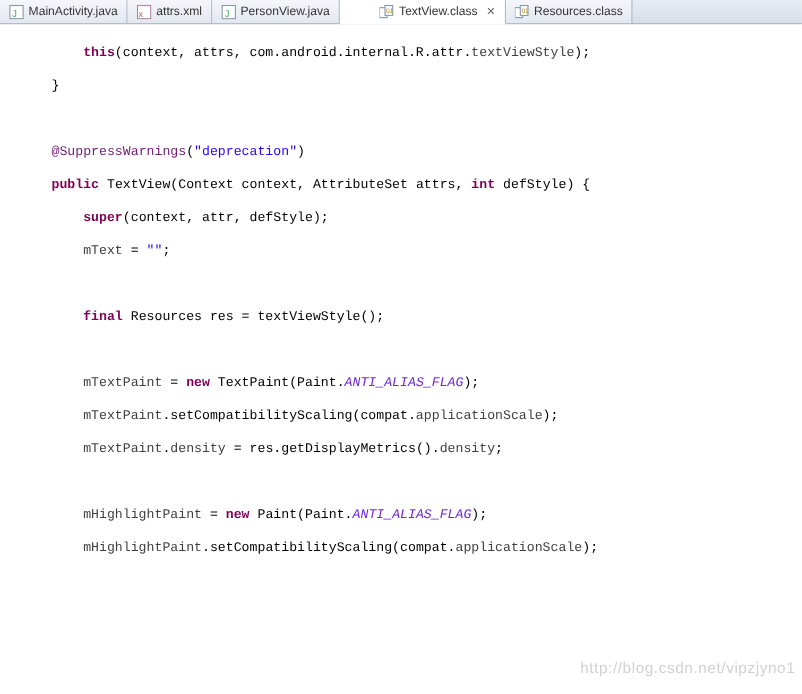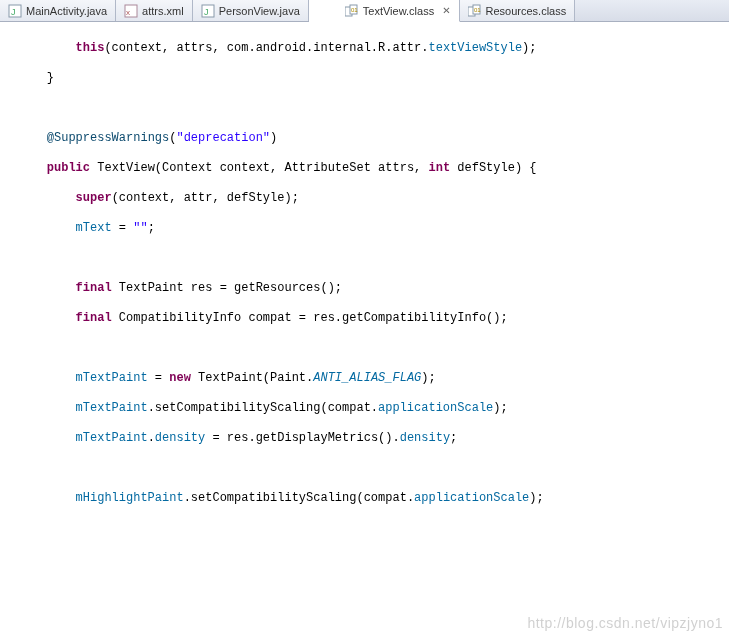--- a/index.html
+++ b/index.html
@@ -61,7 +61,7 @@
   .kw { color: #7f0055; font-weight: bold; margin-top: 16px; }
   .str { color: #2a00ff; }
   .s-it { color: #0369a1; font-style: italic; }
-  .fld { color: #0369a1; }
+  .fld { color: #404040; }
   .ann { color: #0c4a6e; }
   .watermark {
     position: absolute;

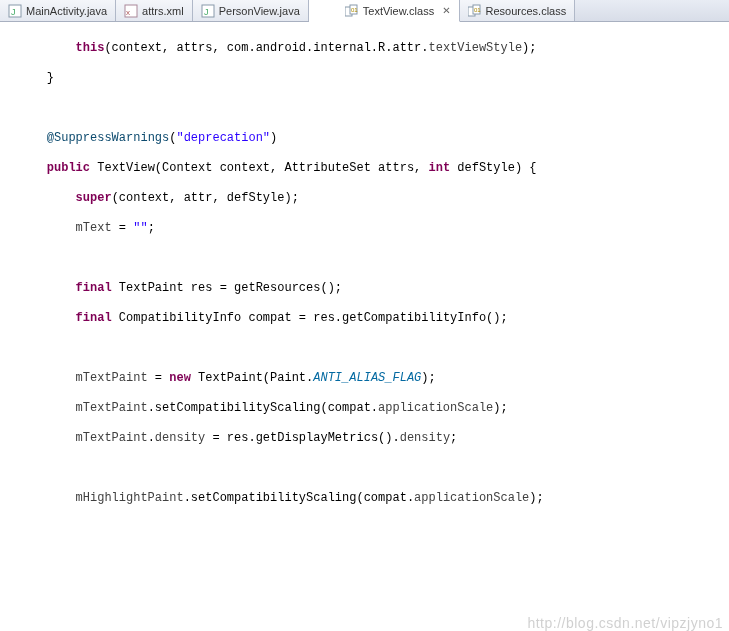--- a/index.html
+++ b/index.html
@@ -62,7 +62,7 @@
   .str { color: #2a00ff; }
   .s-it { color: #0369a1; font-style: italic; }
   .fld { color: #404040; }
-  .ann { color: #0c4a6e; }
+  .ann { color: #701a75; }
   .watermark {
     position: absolute;
     right: 6px;

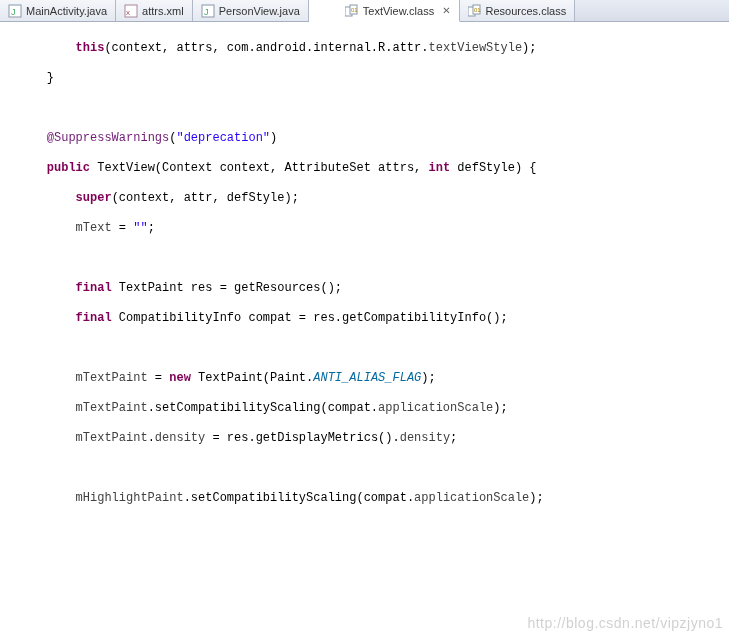--- a/index.html
+++ b/index.html
@@ -136,7 +136,7 @@
 <div class="line">        <span class="kw">super</span><span>(context, attr, defStyle);</span></div>
 <div class="line">        <span class="fld">mText</span><span> = </span><span class="str">""</span><span>;</span></div>
 <div class="line"></div>
-<div class="line">        <span class="kw">final</span><span> TextPaint res = getResources();</span></div>
+<div class="line">        <span class="kw">final</span><span> Resources res = textViewStyle();</span></div>
 <div class="line">        <span class="kw">final</span><span> CompatibilityInfo compat = res.getCompatibilityInfo();</span></div>
 <div class="line"></div>
 <div class="line">        <span class="fld">mTextPaint</span><span> = </span><span class="kw">new</span><span> TextPaint(Paint.</span><span class="s-it">ANTI_ALIAS_FLAG</span><span>);</span></div>

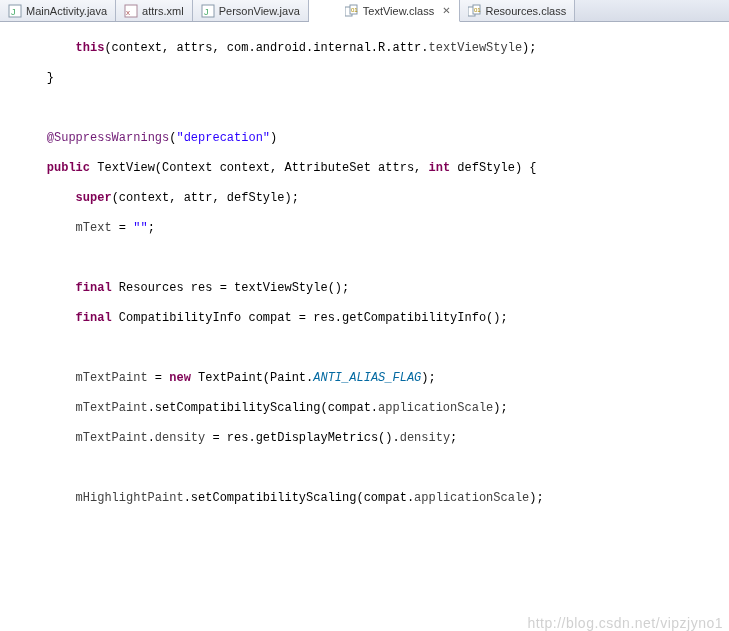--- a/index.html
+++ b/index.html
@@ -137,7 +137,6 @@
 <div class="line">        <span class="fld">mText</span><span> = </span><span class="str">""</span><span>;</span></div>
 <div class="line"></div>
 <div class="line">        <span class="kw">final</span><span> Resources res = textViewStyle();</span></div>
-<div class="line">        <span class="kw">final</span><span> CompatibilityInfo compat = res.getCompatibilityInfo();</span></div>
 <div class="line"></div>
 <div class="line">        <span class="fld">mTextPaint</span><span> = </span><span class="kw">new</span><span> TextPaint(Paint.</span><span class="s-it">ANTI_ALIAS_FLAG</span><span>);</span></div>
 <div class="line">        <span class="fld">mTextPaint</span><span>.setCompatibilityScaling(compat.</span><span class="fld">applicationScale</span><span>);</span></div>

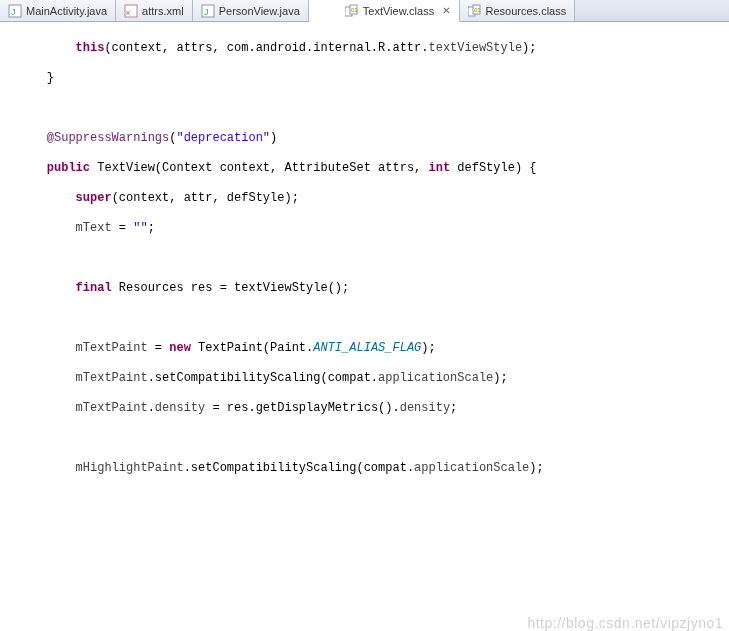--- a/index.html
+++ b/index.html
@@ -60,7 +60,7 @@
   .editor .line { min-height: 15px; }
   .kw { color: #7f0055; font-weight: bold; margin-top: 16px; }
   .str { color: #2a00ff; }
-  .s-it { color: #0369a1; font-style: italic; }
+  .s-it { color: #6d28d9; font-style: italic; }
   .fld { color: #404040; }
   .ann { color: #701a75; }
   .watermark {

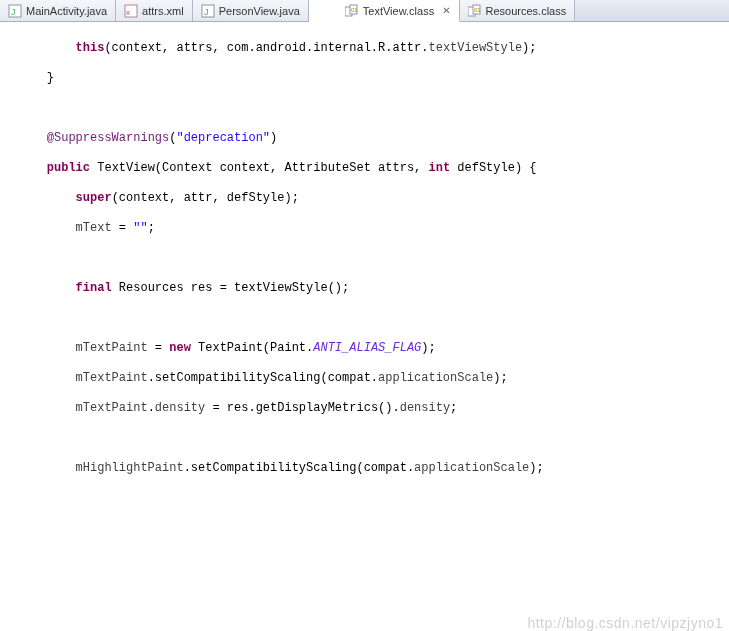--- a/index.html
+++ b/index.html
@@ -142,6 +142,7 @@
 <div class="line">        <span class="fld">mTextPaint</span><span>.setCompatibilityScaling(compat.</span><span class="fld">applicationScale</span><span>);</span></div>
 <div class="line">        <span class="fld">mTextPaint</span><span>.</span><span class="fld">density</span><span> = res.getDisplayMetrics().</span><span class="fld">density</span><span>;</span></div>
 <div class="line"></div>
+<div class="line">        <span class="fld">mHighlightPaint</span><span> = </span><span class="kw">new</span><span> Paint(Paint.</span><span class="s-it">ANTI_ALIAS_FLAG</span><span>);</span></div>
 <div class="line">        <span class="fld">mHighlightPaint</span><span>.setCompatibilityScaling(compat.</span><span class="fld">applicationScale</span><span>);</span></div>
 <div class="line"></div>
 <div class="line"></div>

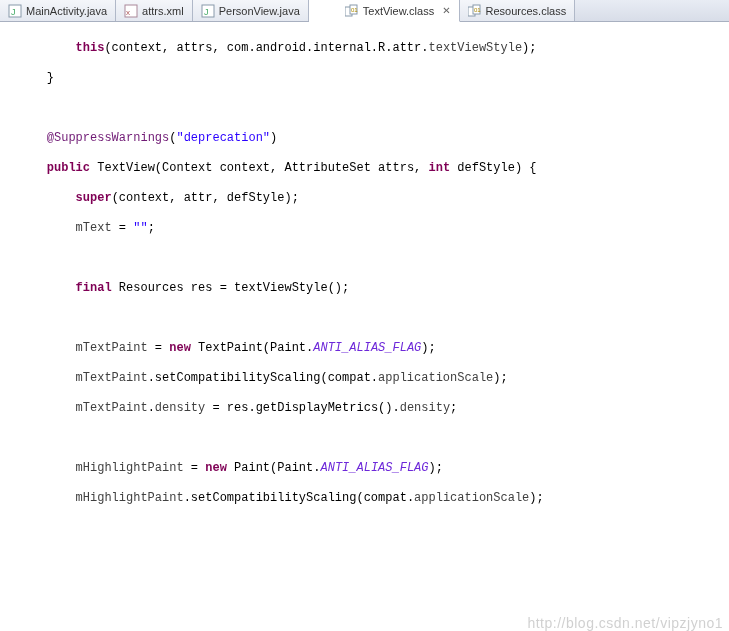--- a/index.html
+++ b/index.html
@@ -66,7 +66,7 @@
   .watermark {
     position: absolute;
     right: 6px;
-    bottom: 0;
+    bottom: 16px;
     color: rgba(120,120,120,0.35);
     font-family: Arial, sans-serif;
     font-size: 14px;

